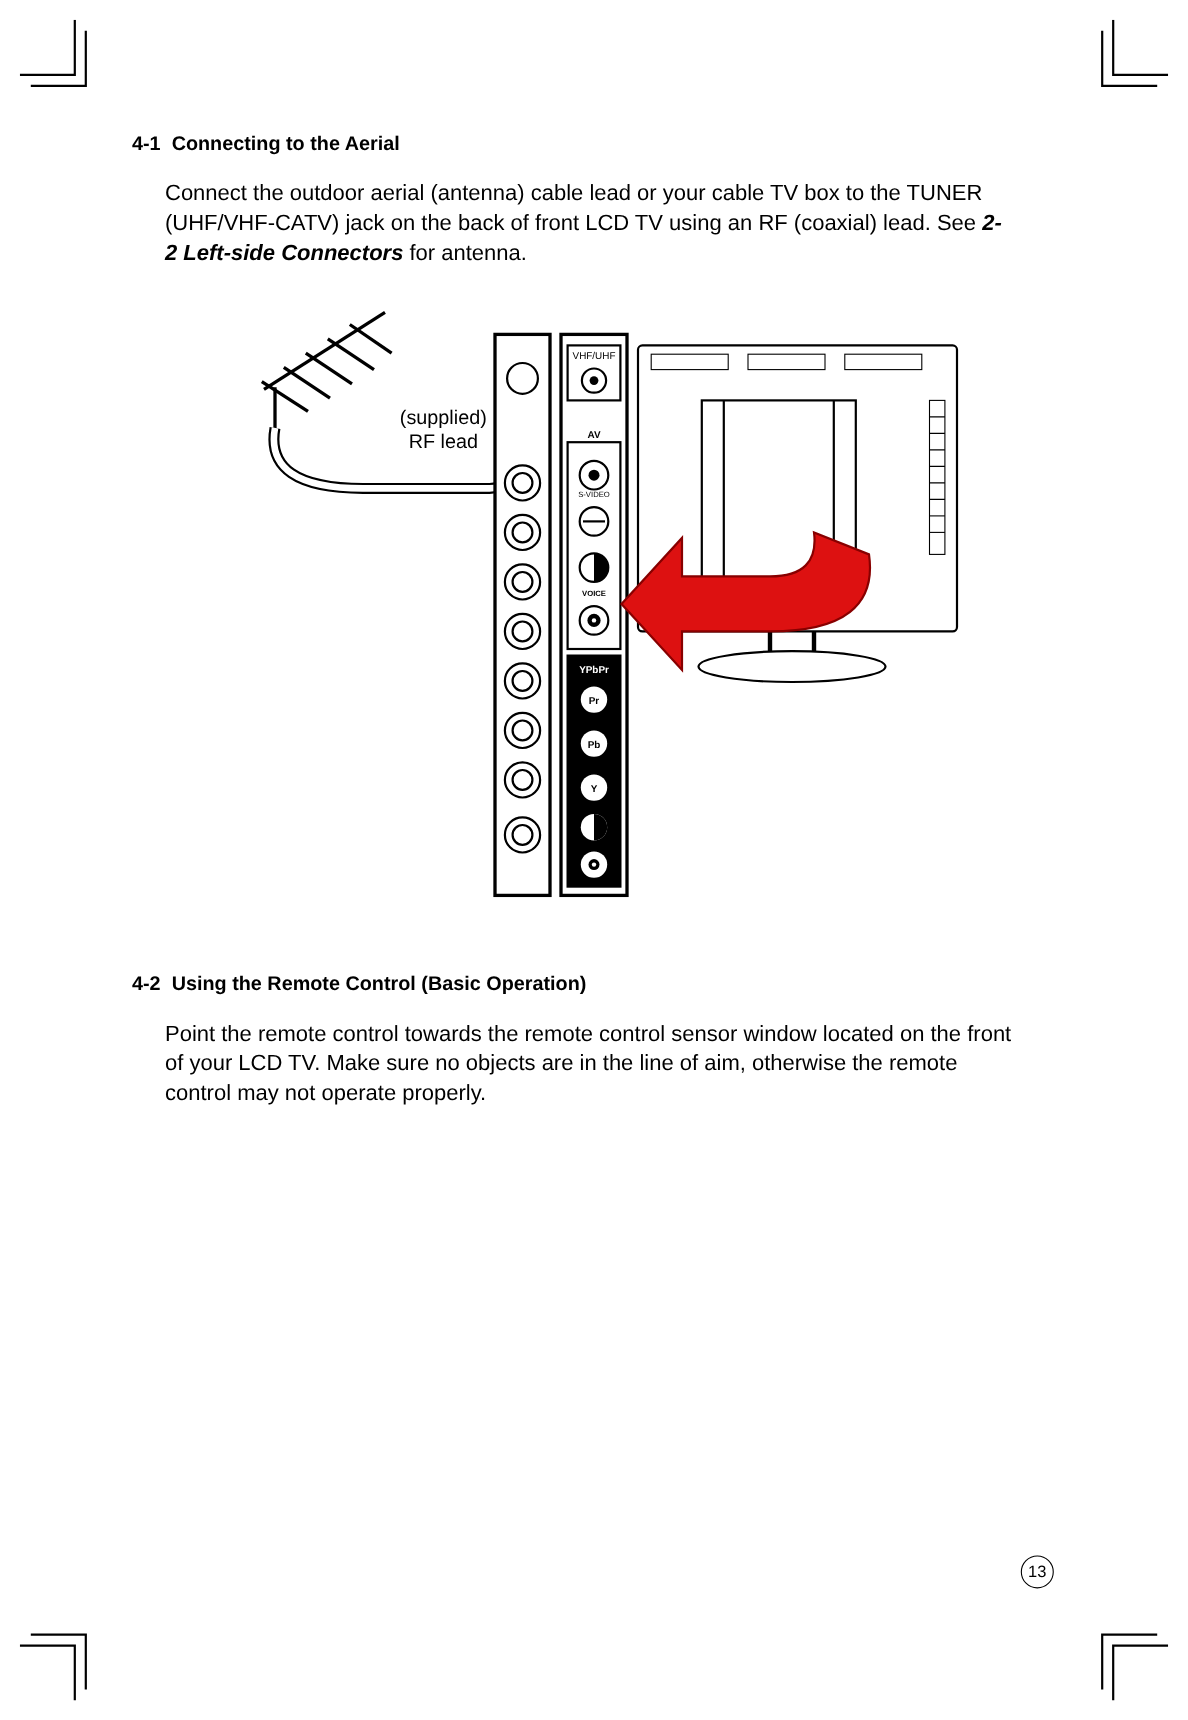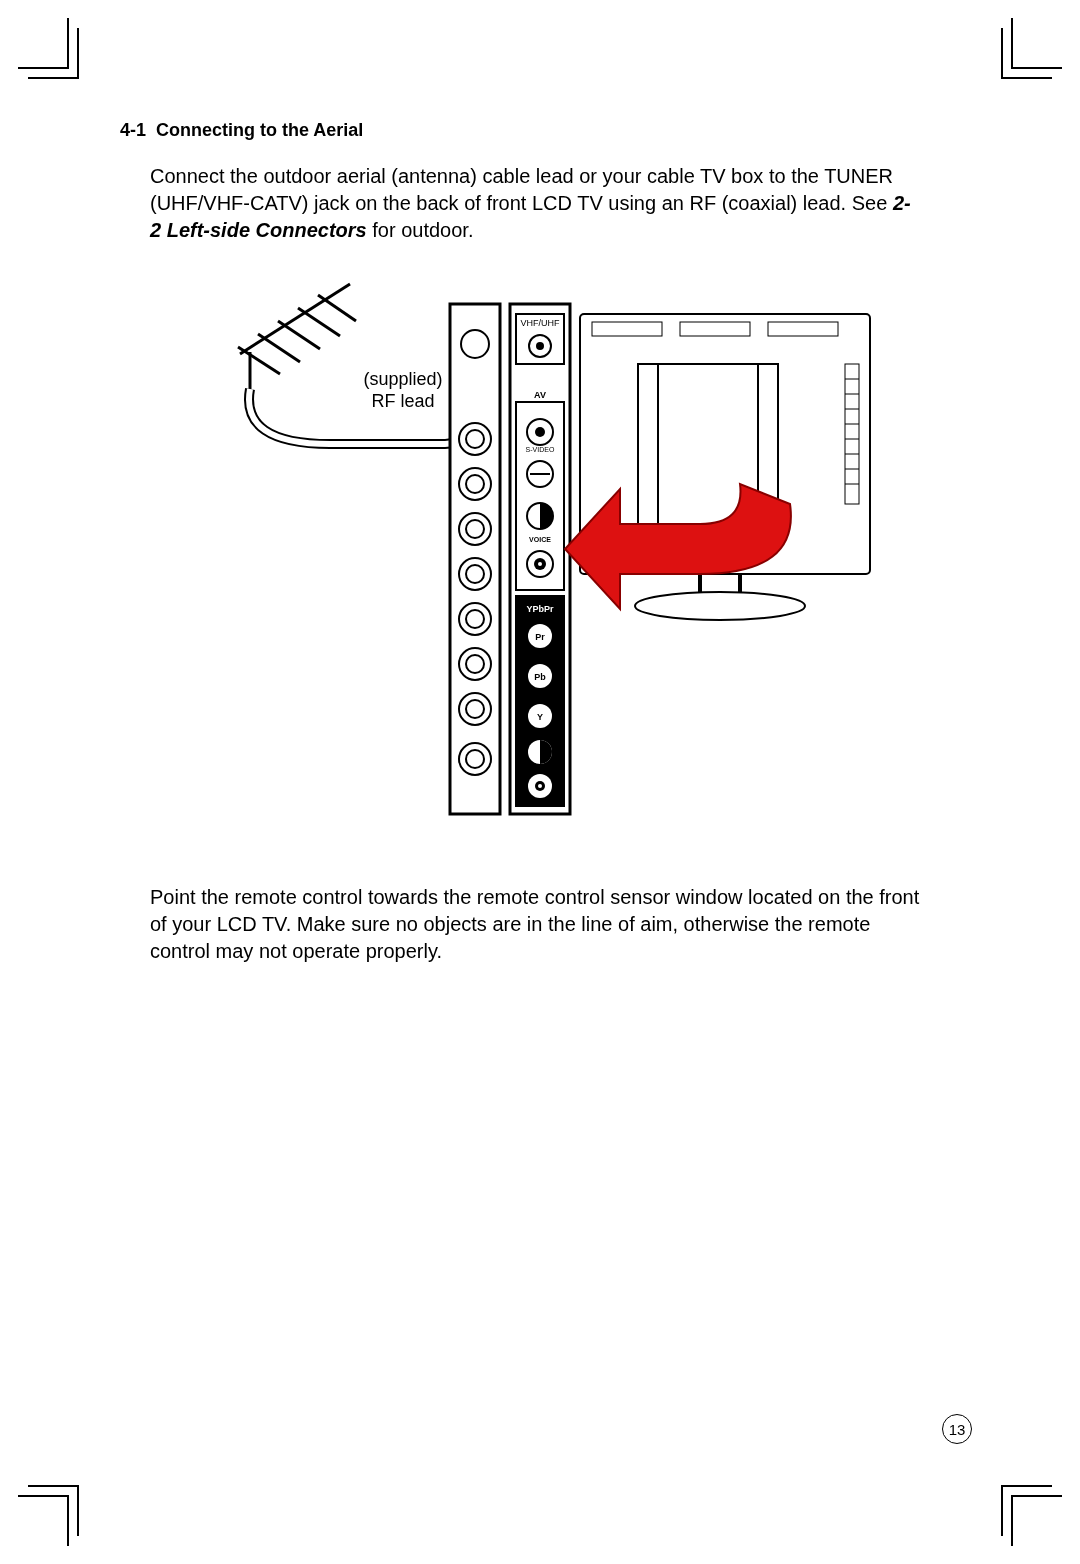--- a/index.html
+++ b/index.html
@@ -110,7 +110,7 @@
   <p class="body-text">
     <span>Connect the outdoor aerial (antenna) cable lead or your cable TV box to the TUNER (UHF/VHF-CATV) jack on the back of front LCD TV using an RF (coaxial) lead. See </span>
     <span class="ref-bold">2-2 Left-side Connectors</span>
-    <span> for outdoor.</span>
+    <span> for antenna.</span>
   </p>
 
   <div class="illus-wrap">

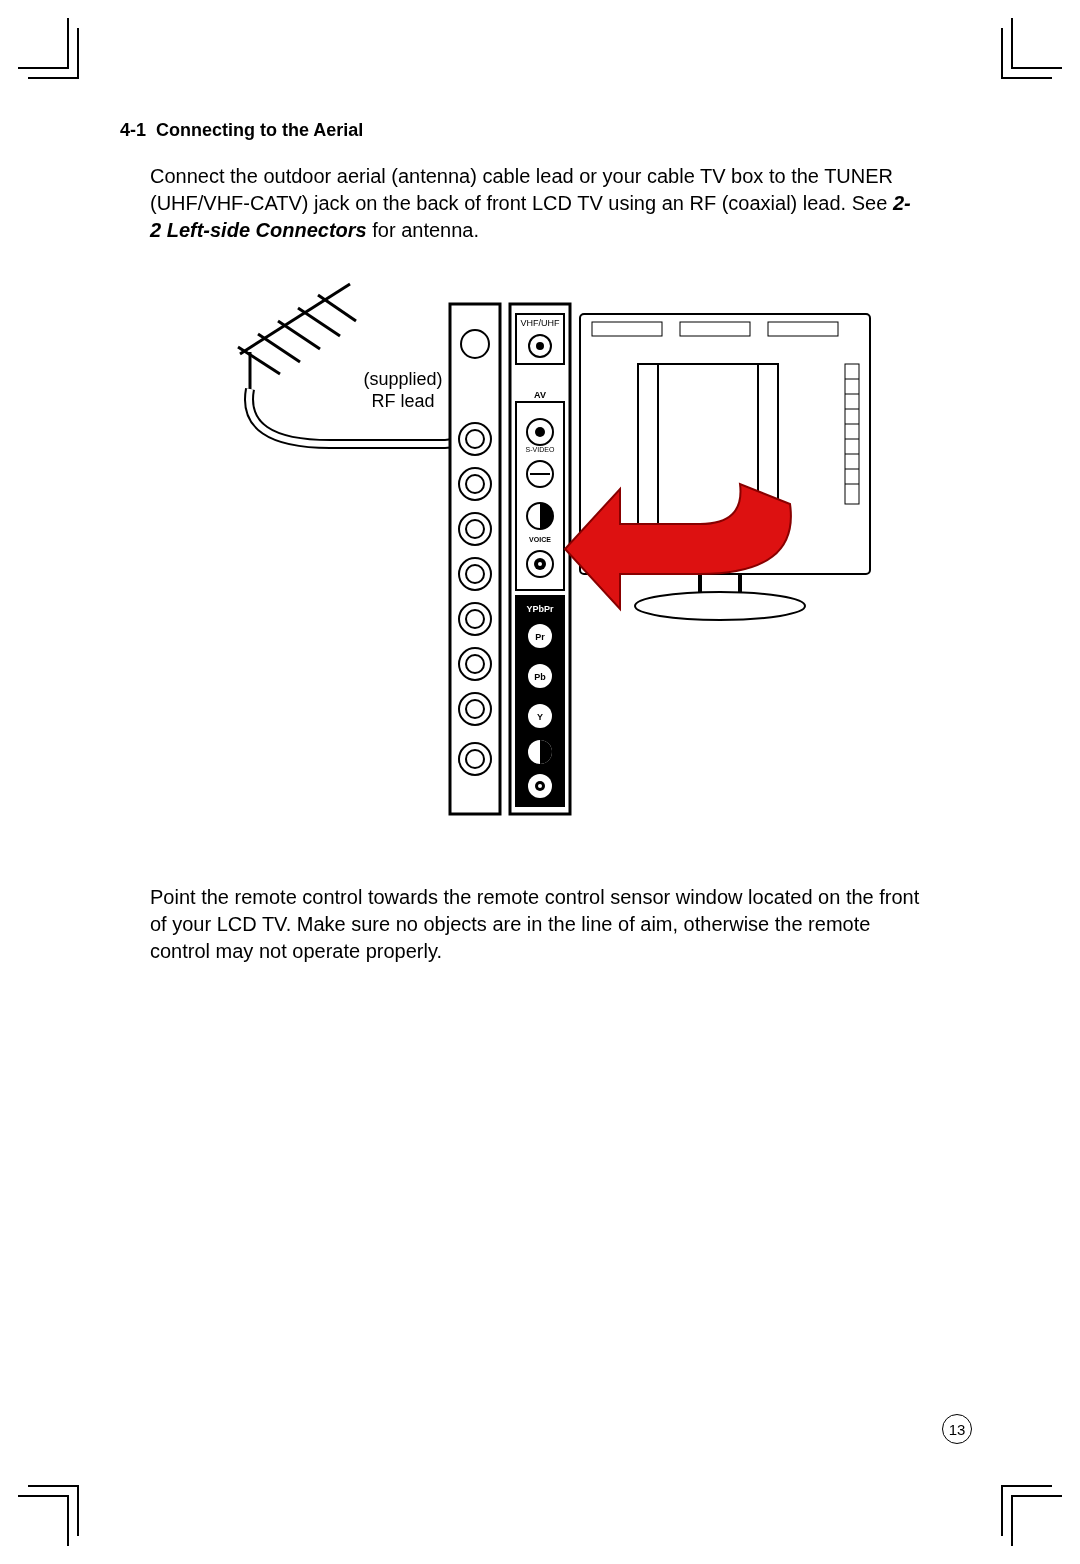--- a/index.html
+++ b/index.html
@@ -246,6 +246,10 @@
   </div>
 
   <div class="section2">
+    <h2 class="section-title">
+      <span>4-2</span>&nbsp;
+      <span>Using the Remote Control (Basic Operation)</span>
+    </h2>
     <p class="body-text">Point the remote control towards the remote control sensor window located on the front of your LCD TV. Make sure no objects are in the line of aim, otherwise the remote control may not operate properly.</p>
   </div>
 

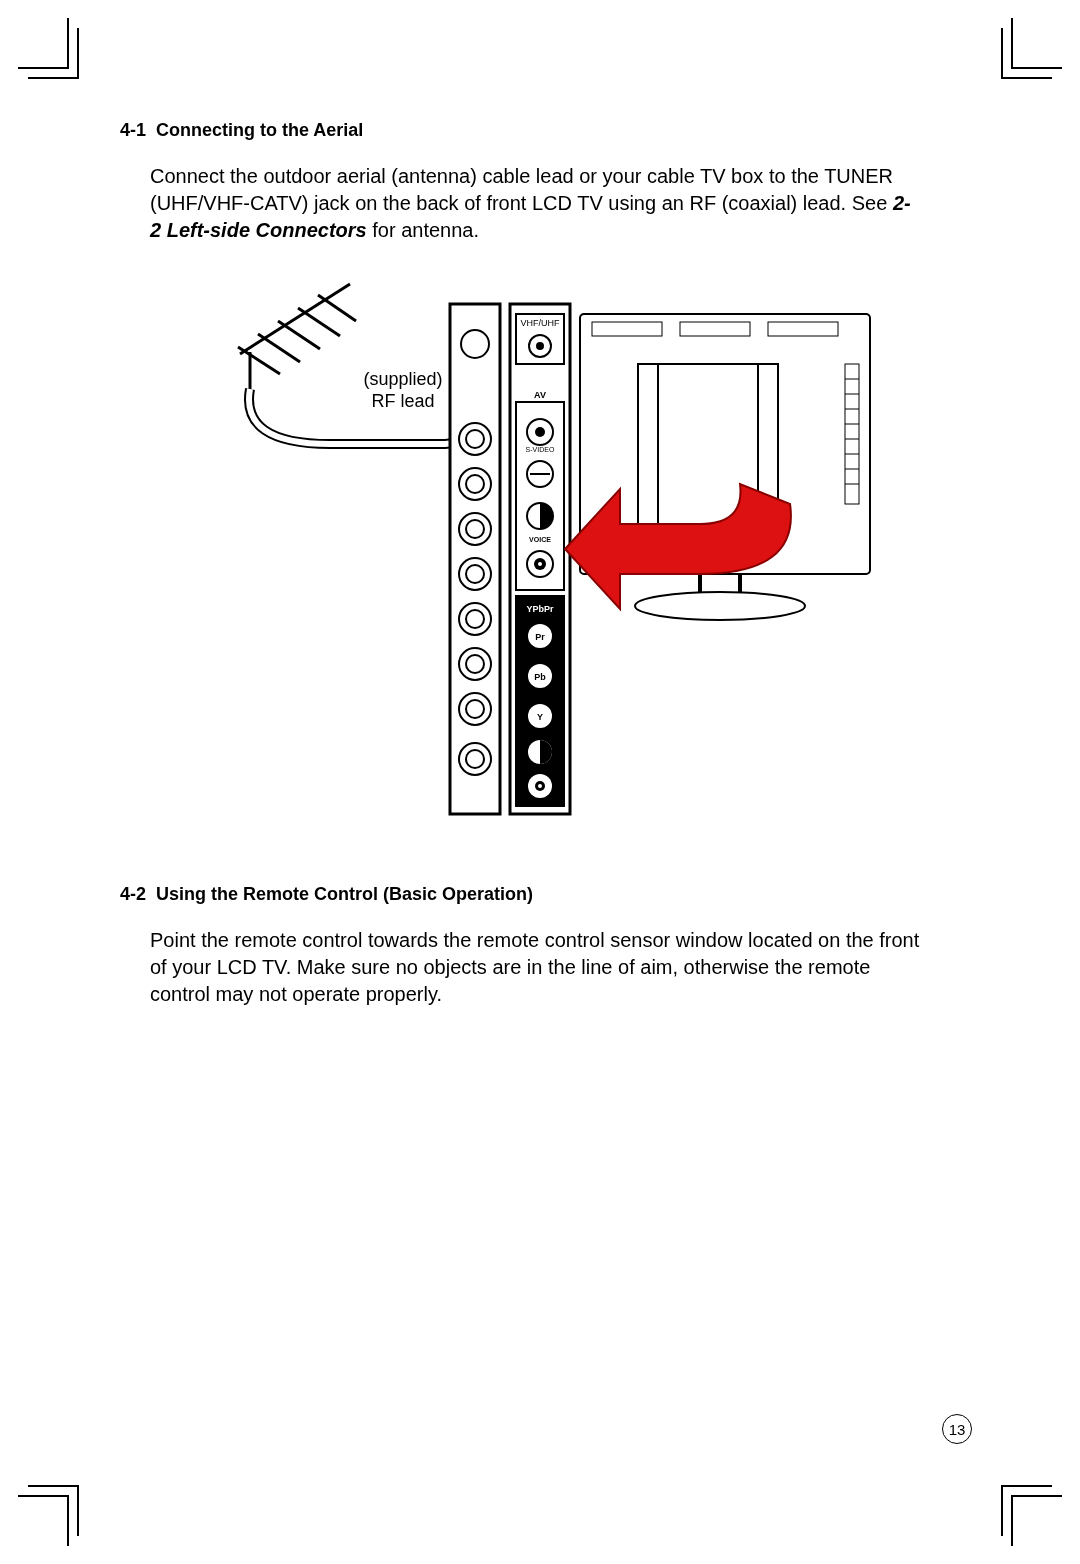--- a/index.html
+++ b/index.html
@@ -72,7 +72,7 @@
   .page-no {
     position: absolute;
     bottom: 120px;
-    right: 108px;
+    right: 122px;
     width: 28px;
     height: 28px;
     border: 1.5px solid #000;

